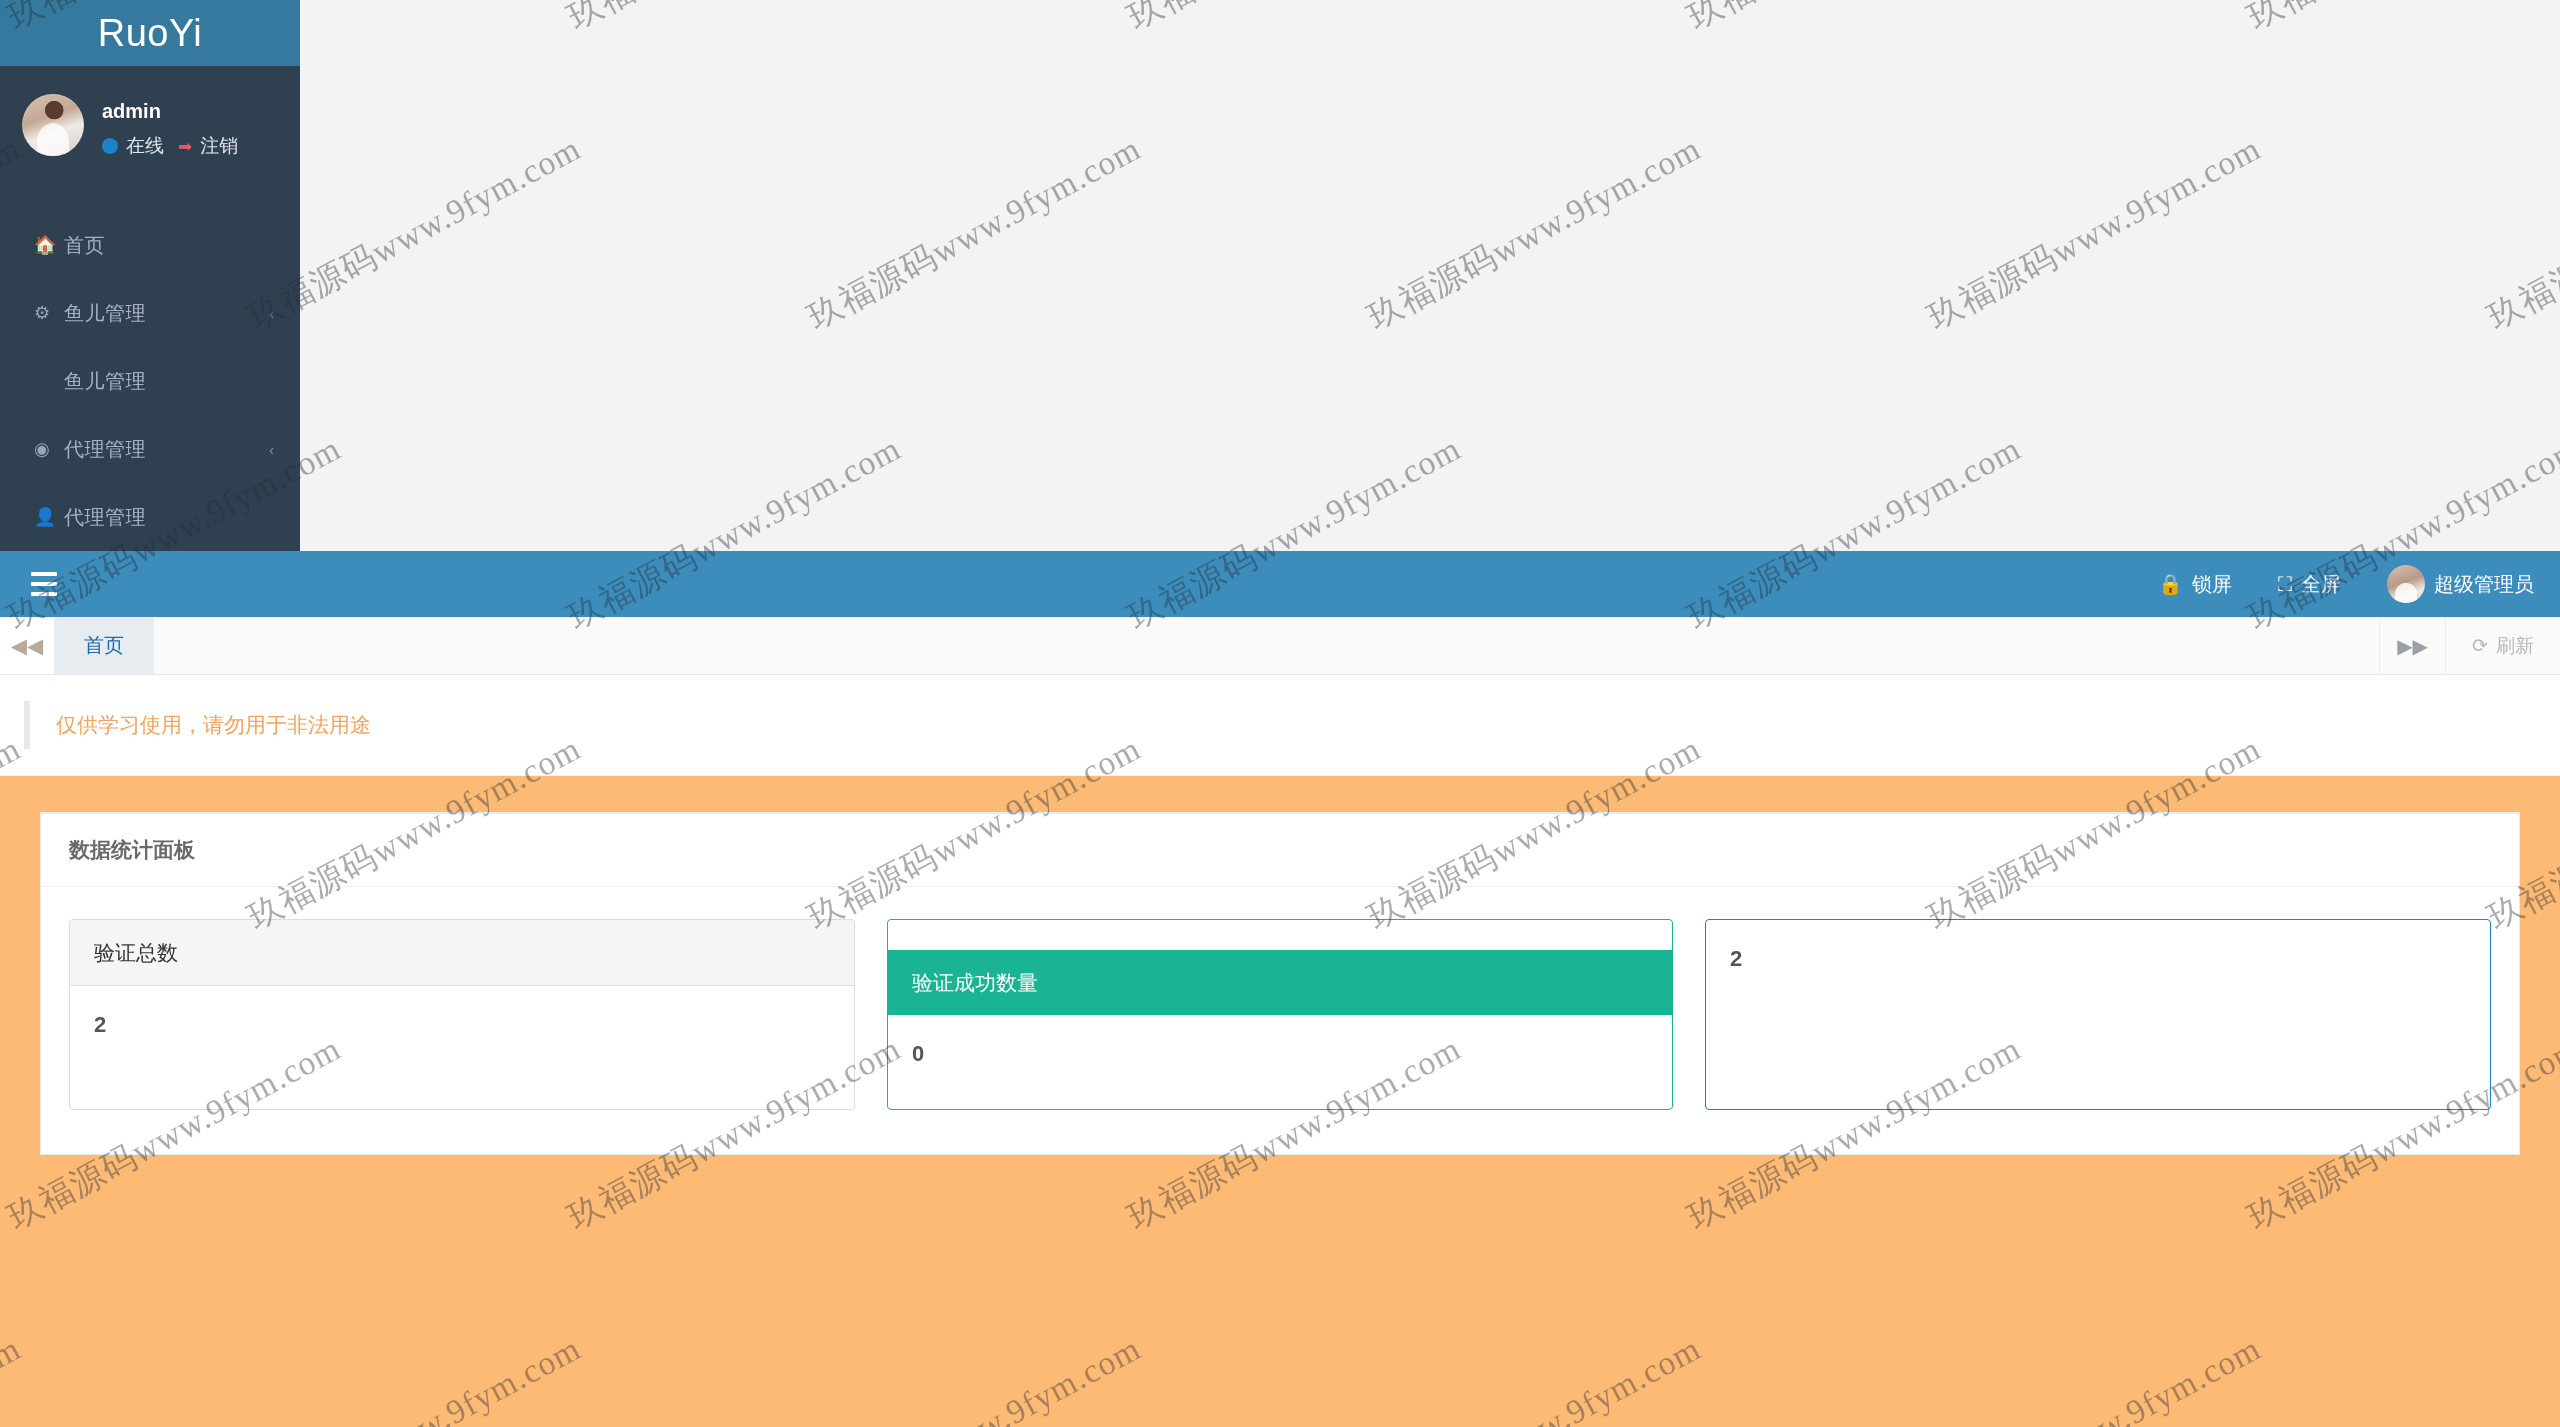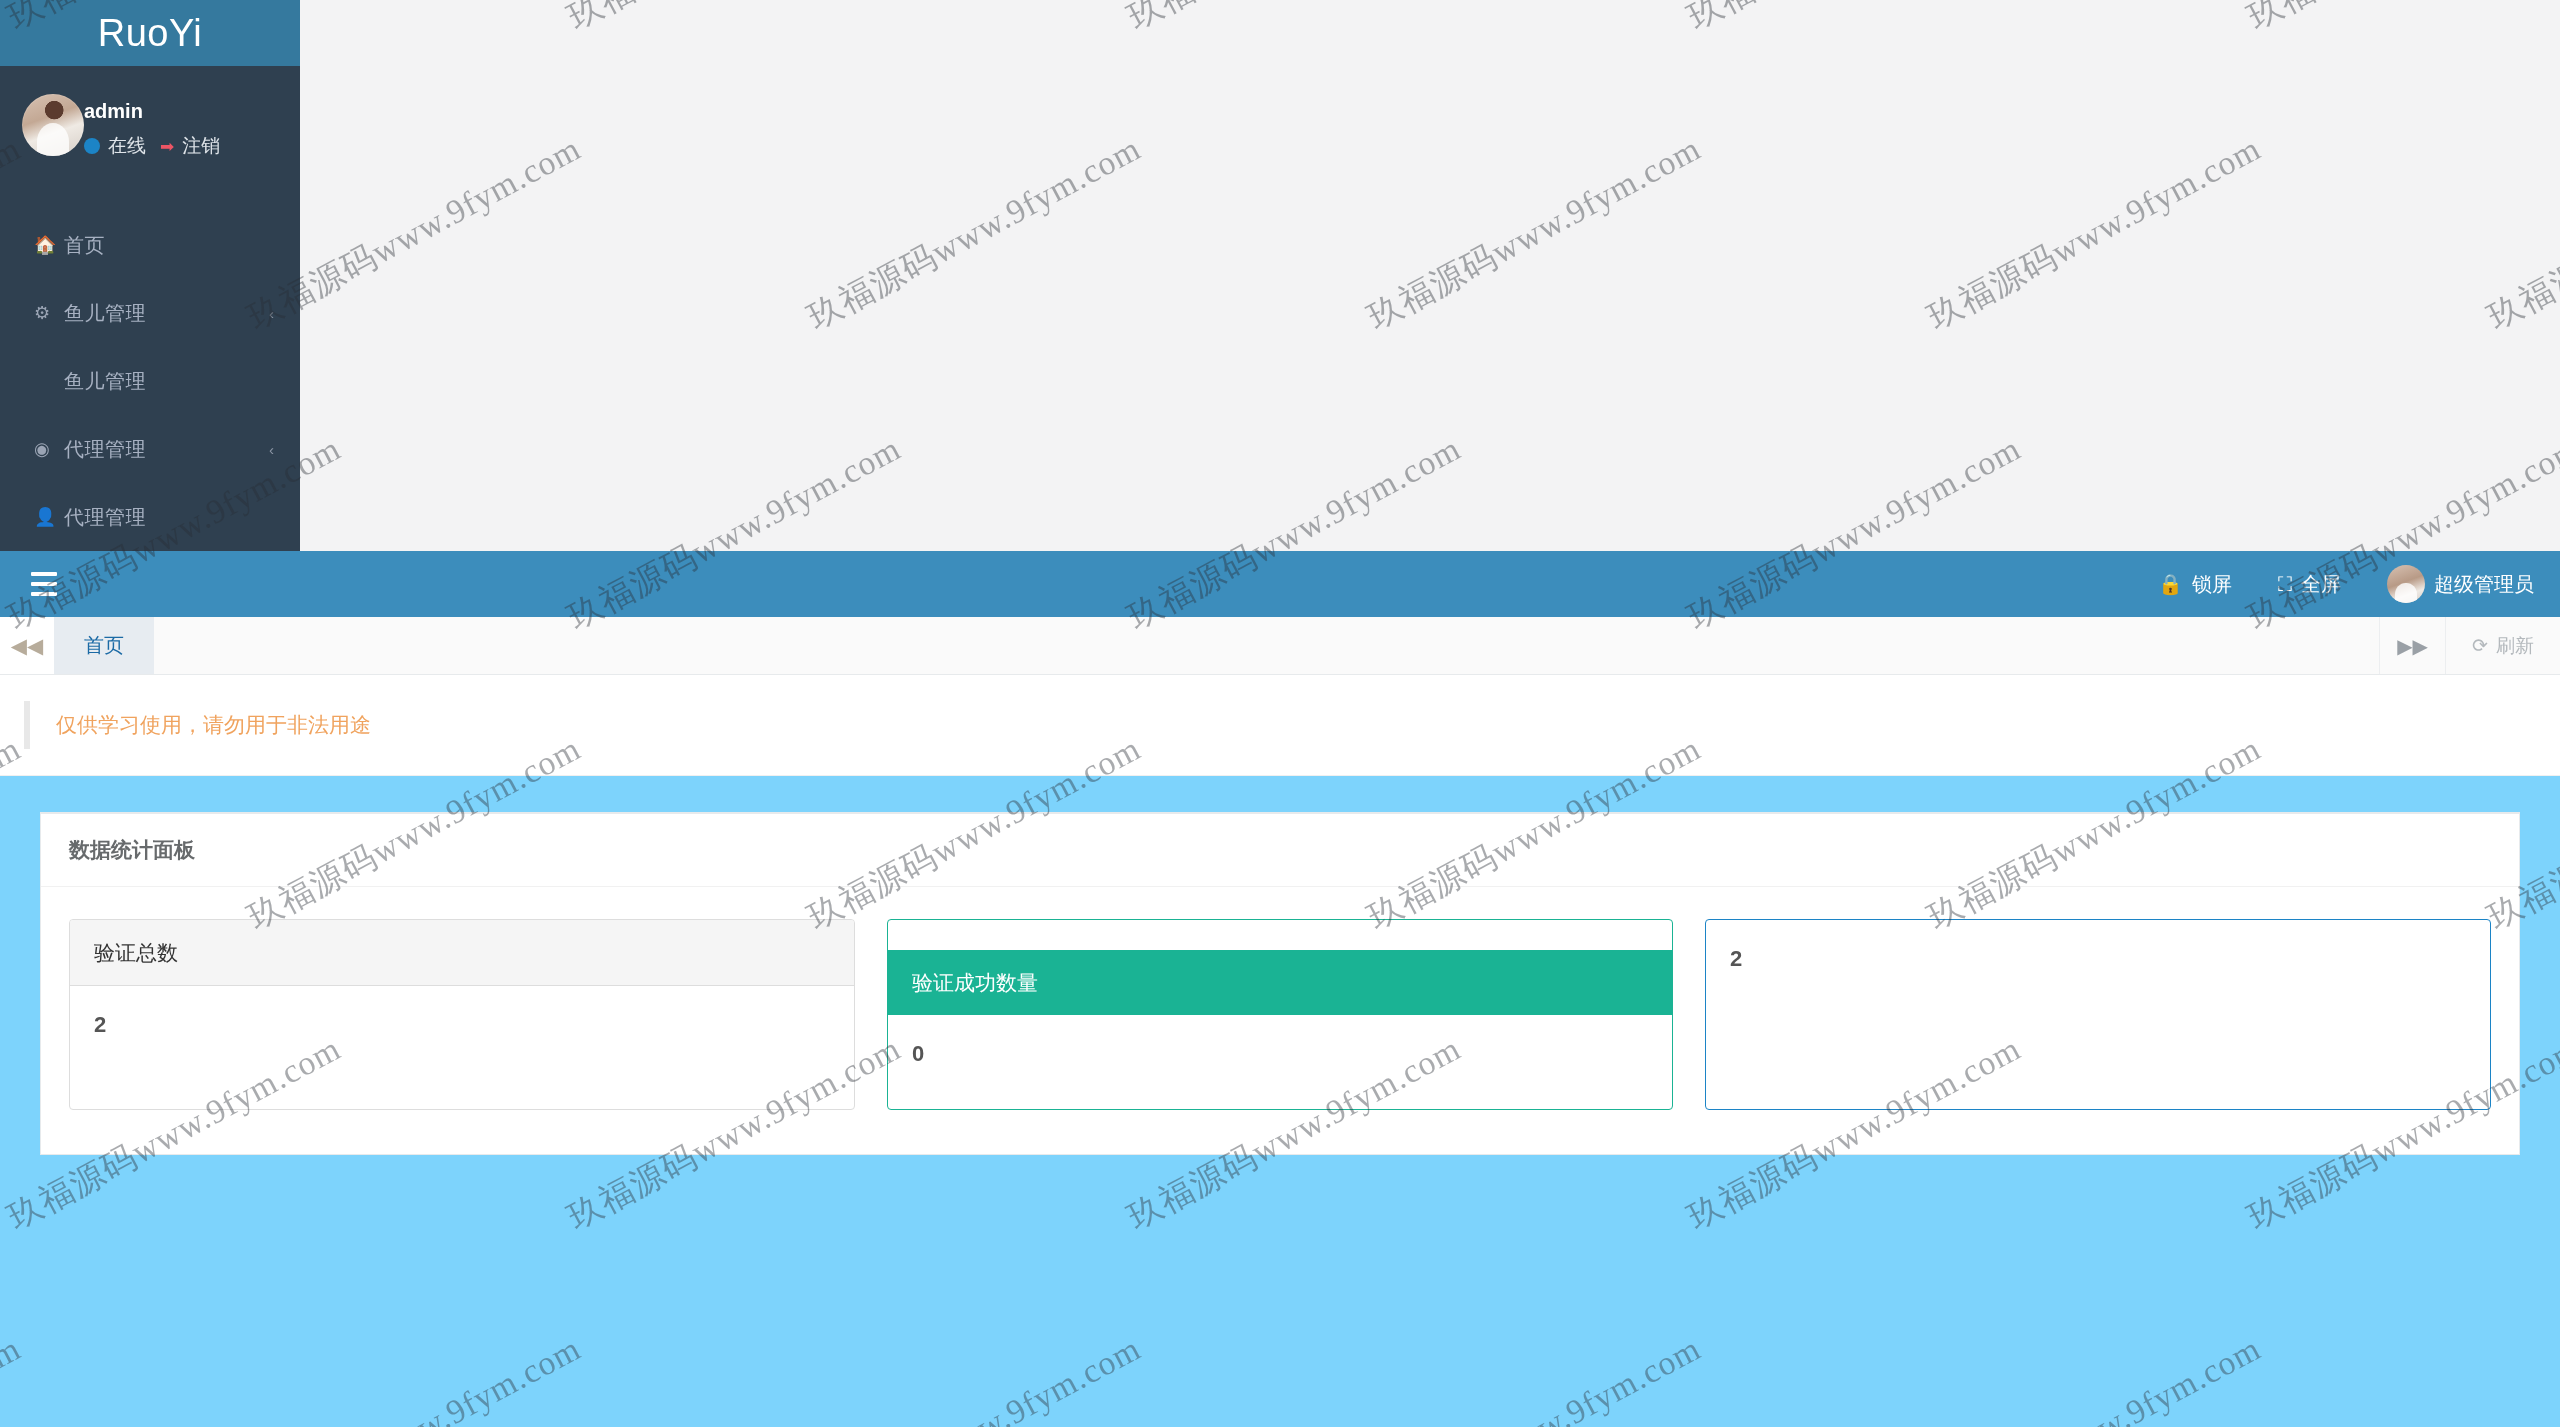--- a/index.html
+++ b/index.html
@@ -37,7 +37,7 @@
     content:""; position:absolute; left:24%; top:46%; width:52%; height:60%;
     border-radius: 50% 50% 10% 10%; background: rgba(255,255,255,.78);
   }
-  .profile-meta { padding-top: 4px; }
+  .profile-meta { margin-left: 18px; padding-top: 4px; }
   .profile-name {
     color: #fff; font-weight: bold; font-size: 20px; line-height: 1.3;
   }

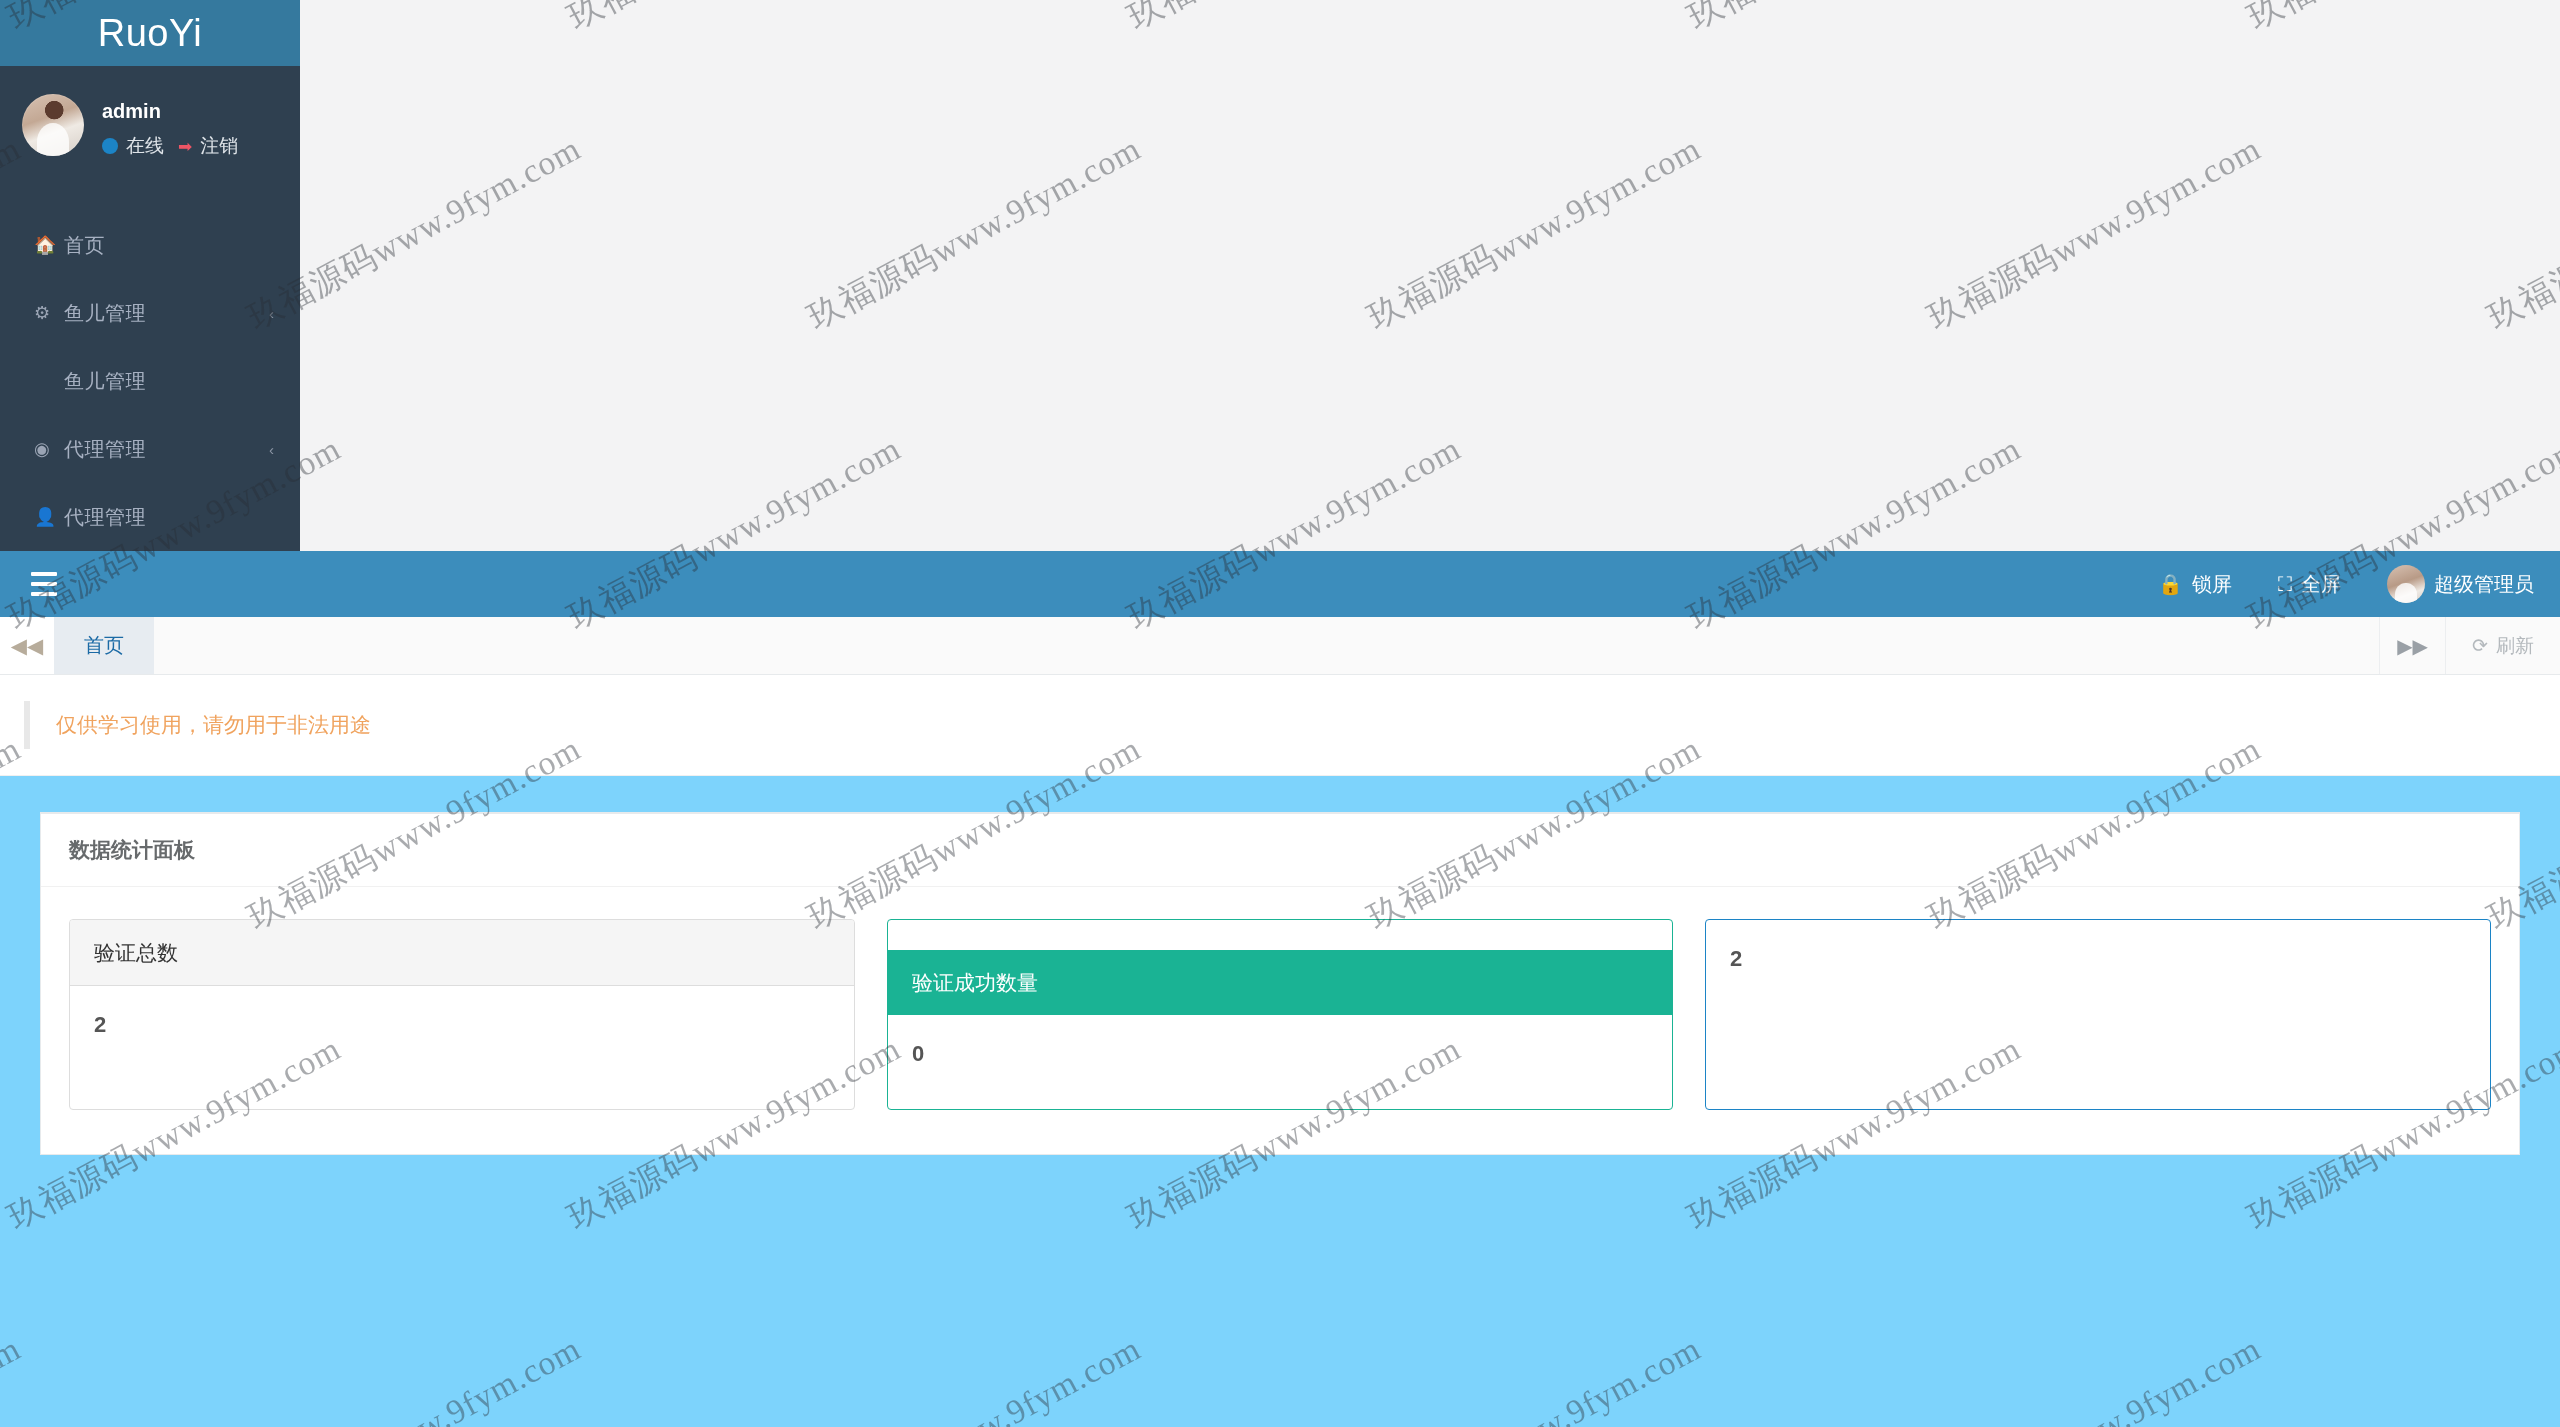--- a/index.html
+++ b/index.html
@@ -115,7 +115,7 @@
   }
 
   
-  .content { flex: 1 1 auto; background: #7dd3fc; overflow: hidden; position: relative; }
+  .content { flex: 1 1 auto; background: #fdba74; overflow: hidden; position: relative; }
   .notice-band {
     background: #fff; padding: 26px 0 26px 0; border-bottom: 1px solid #f0f0f0;
   }

